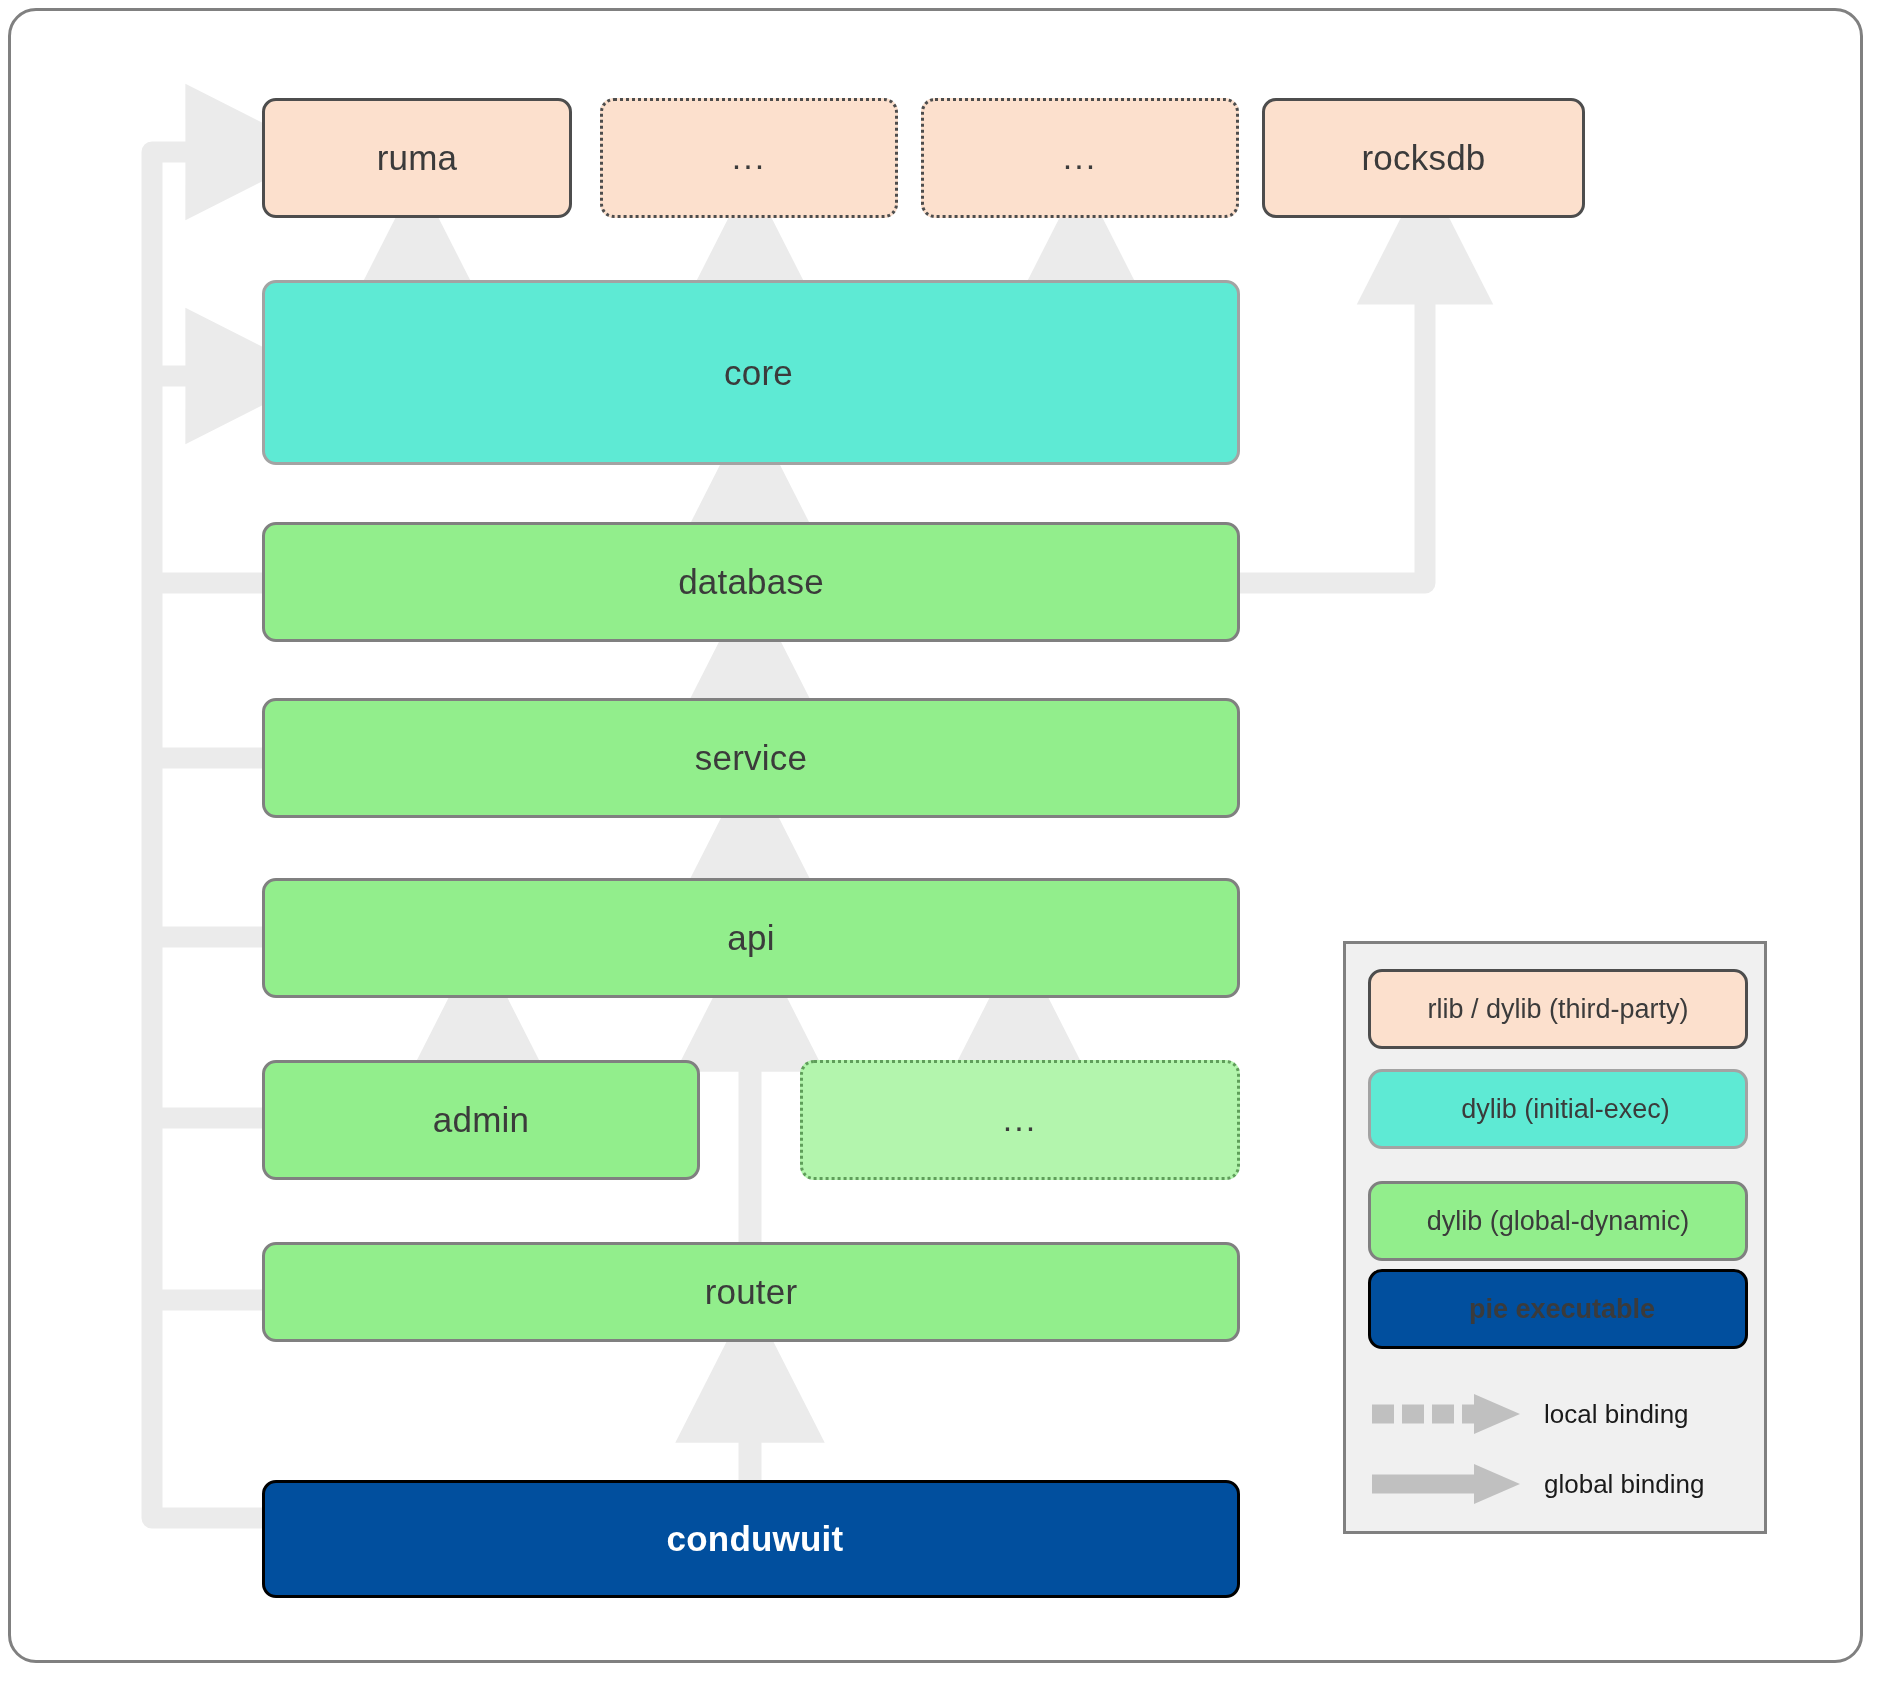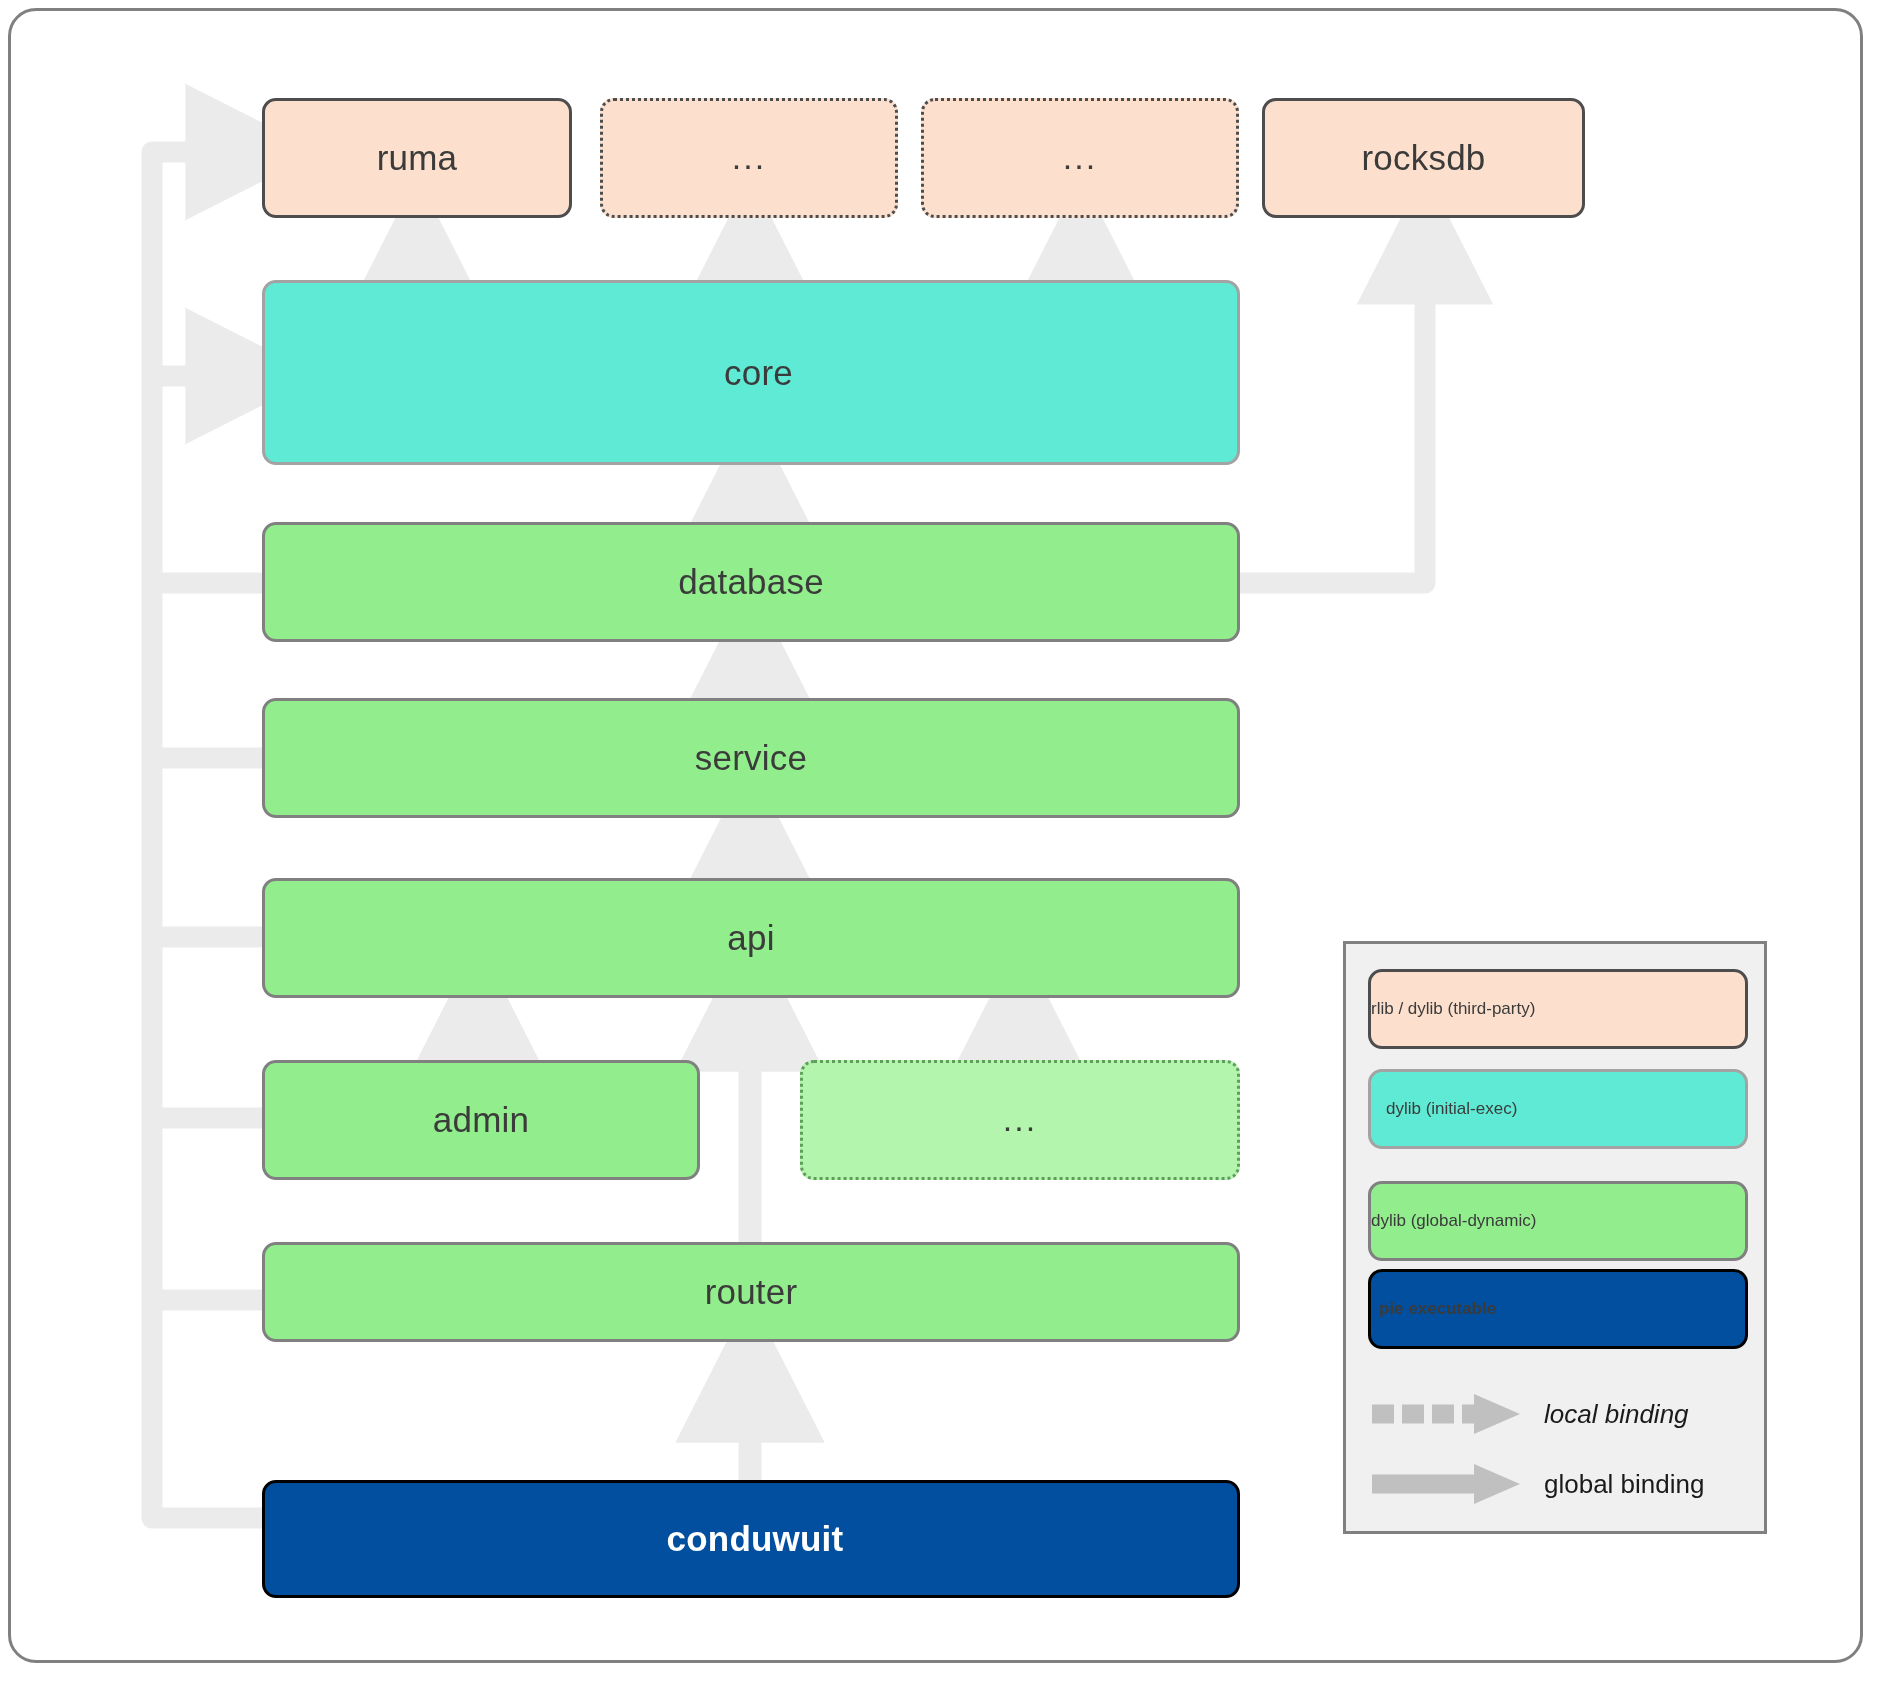--- a/index.html
+++ b/index.html
@@ -99,9 +99,9 @@
     box-sizing: border-box;
     display: flex;
     align-items: center;
-    justify-content: flex-start;
+    justify-content: center;
     border-radius: 14px;
-    font-size: 17px;
+    font-size: 27px;
     color: #3b3b3b;
   }
   .lg-row {

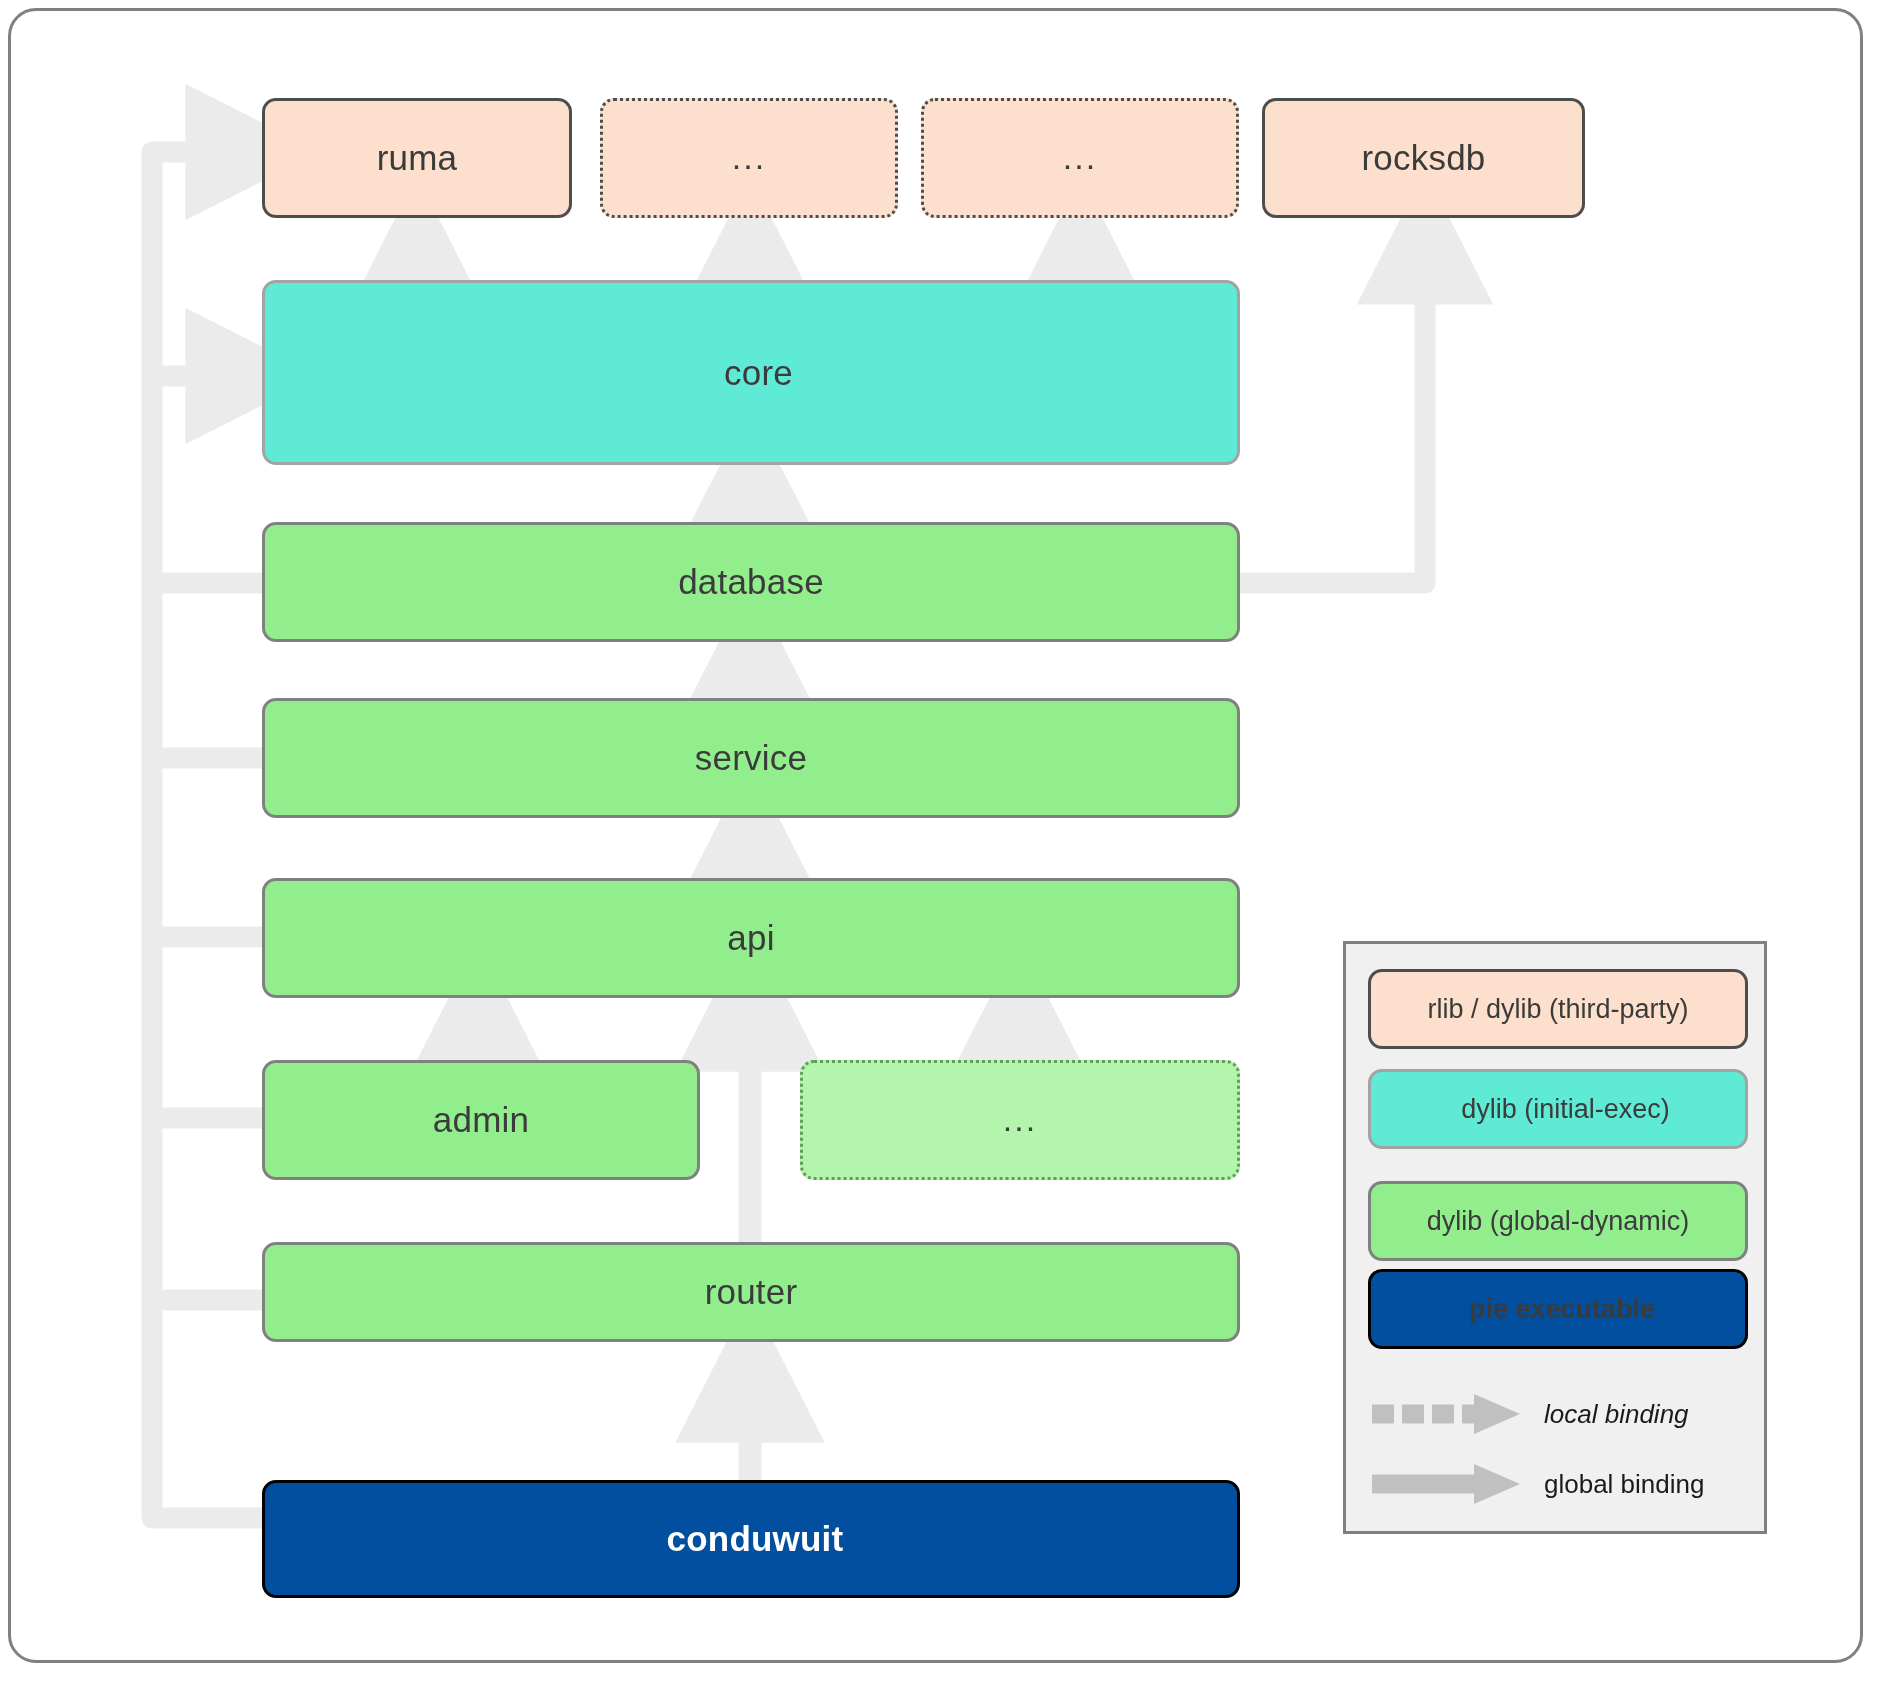--- a/index.html
+++ b/index.html
@@ -248,7 +248,7 @@
       <span>pie executable</span>
     </div>
 
-    <div class="lg-row" style="top:440px;font-style:italic;">
+    <div class="lg-row" style="top:440px;">
       <div class="lg-arrow-cell">
         <svg width="160" height="46" viewBox="0 0 160 46" xmlns="http://www.w3.org/2000/svg">
           <line x1="4" y1="23" x2="108" y2="23" stroke="#c0c0c0" stroke-width="19" stroke-dasharray="22 8"></line>

